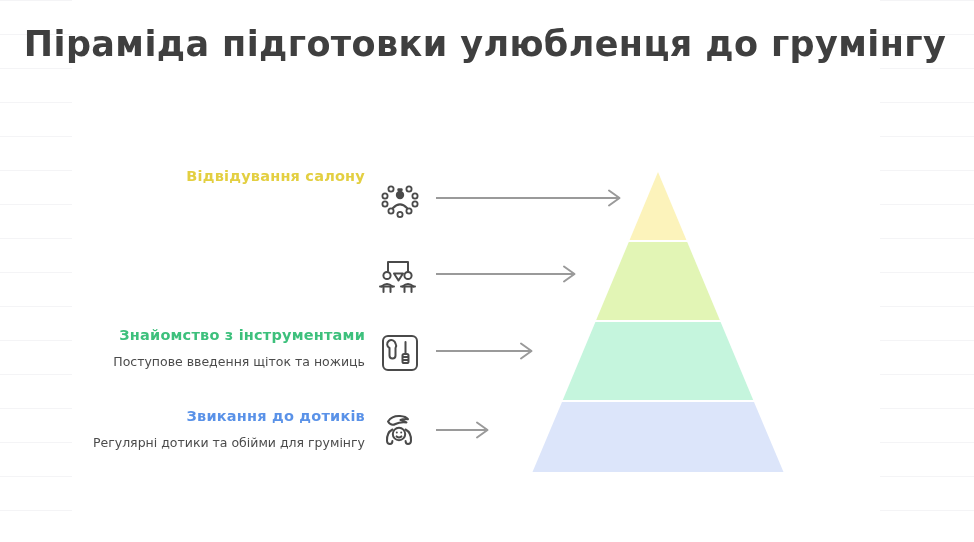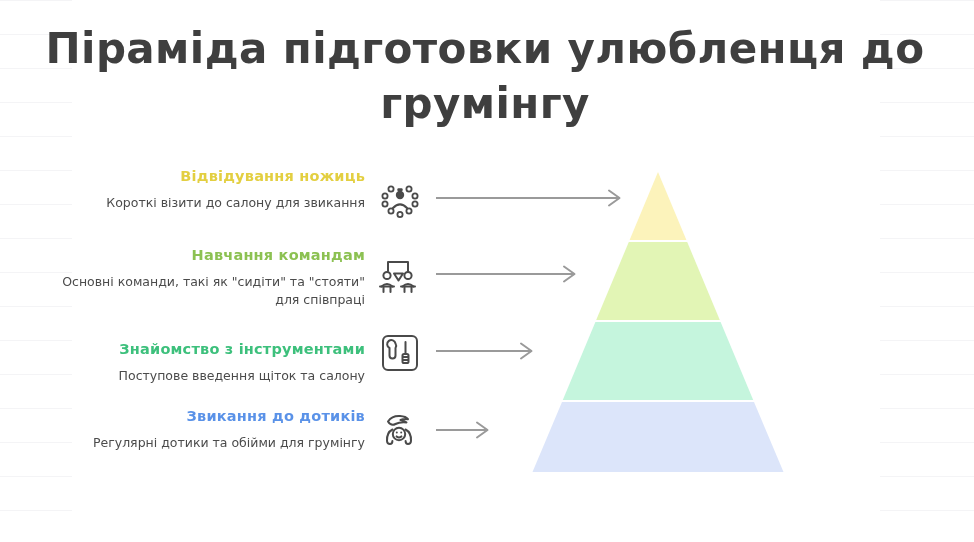--- a/index.html
+++ b/index.html
@@ -41,7 +41,7 @@
     left: 0; top: 22px;
     width: 970px;
     text-align: center;
-    font-size: 42px;
+    font-size: 35px;
     line-height: 1.30;
     font-weight: bold;
     color: #3f3f3f;

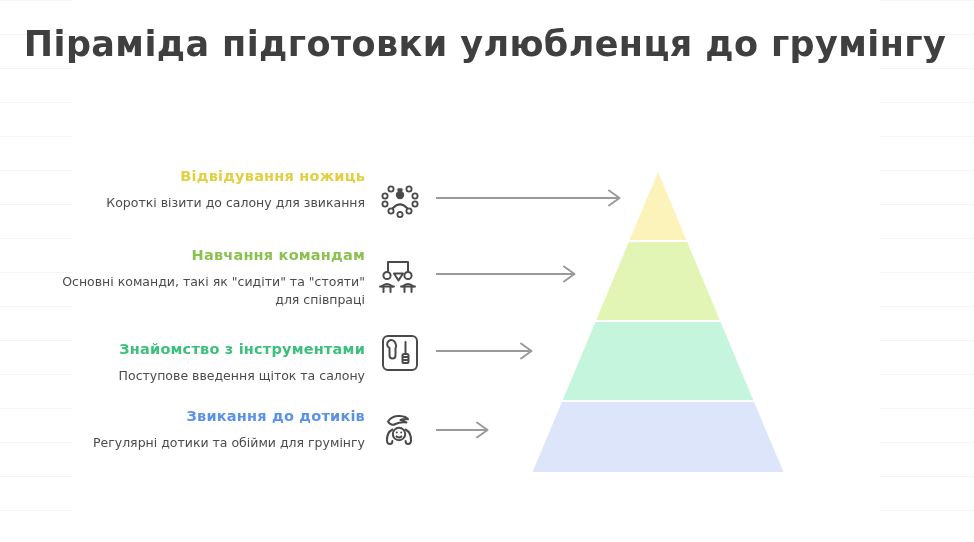--- a/index.html
+++ b/index.html
@@ -95,7 +95,7 @@
   <div id="title">Піраміда підготовки улюбленця до грумінгу</div>
 
   <div class="level" style="top:168px;">
-    <div class="level-title" style="color:#e3cf41;">Відвідування ножиць</div>
+    <div class="level-title" style="color:#e3cf41;">Відвідування салону</div>
     <div class="level-desc">Короткі візити до салону для звикання</div>
   </div>
 

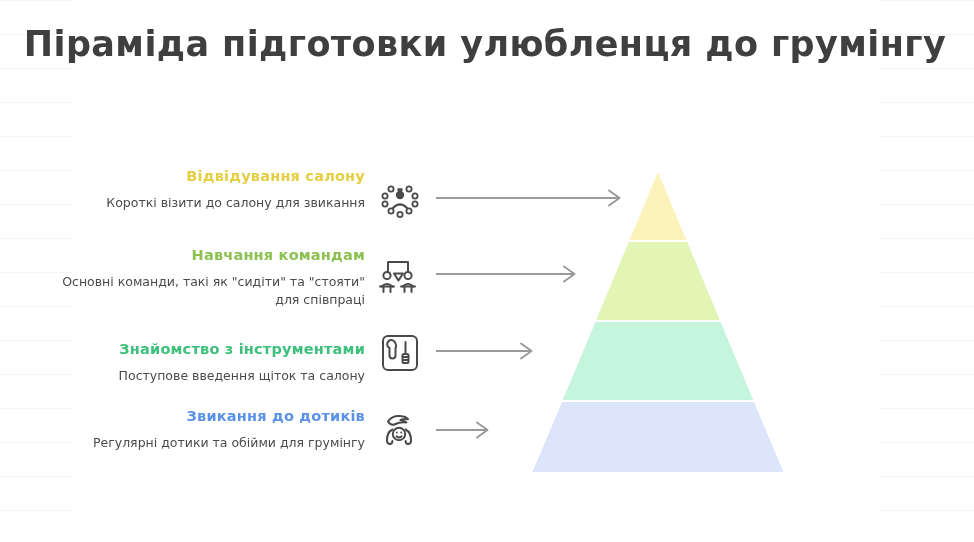--- a/index.html
+++ b/index.html
@@ -96,7 +96,6 @@
 
   <div class="level" style="top:168px;">
     <div class="level-title" style="color:#e3cf41;">Відвідування салону</div>
-    <div class="level-desc">Короткі візити до салону для звикання</div>
   </div>
 
   <div class="icon-box" style="left:378px; top:180px;">

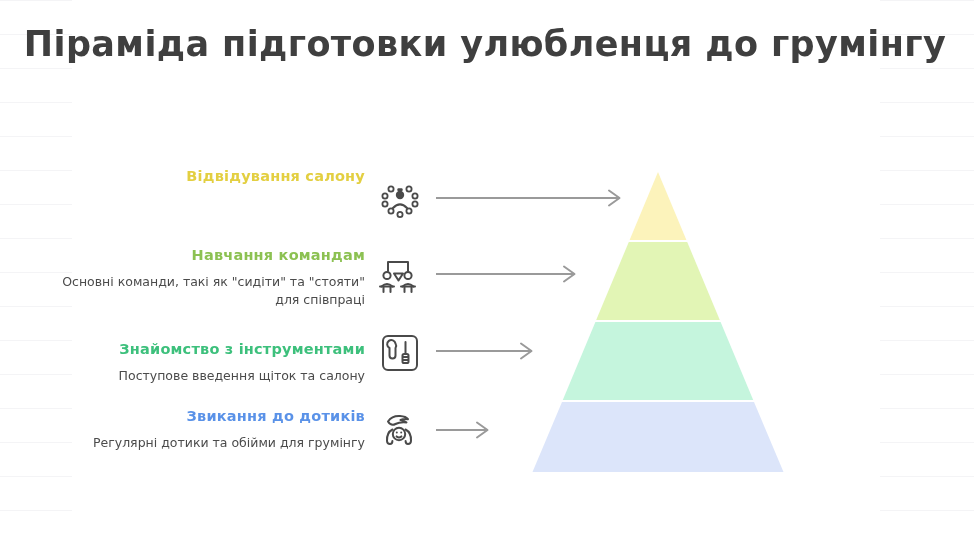--- a/index.html
+++ b/index.html
@@ -122,10 +122,6 @@
     </svg>
   </div>
 
-  <div class="level" style="top:247px;">
-    <div class="level-title" style="color:#8cc152;">Навчання командам</div>
-    <div class="level-desc">Основні команди, такі як "сидіти" та "стояти" для співпраці</div>
-  </div>
 
   <div class="icon-box" style="left:376px; top:255px;">
     <svg width="44" height="44" viewBox="0 0 44 44" fill="none" stroke="#4a4a4a" stroke-width="2">

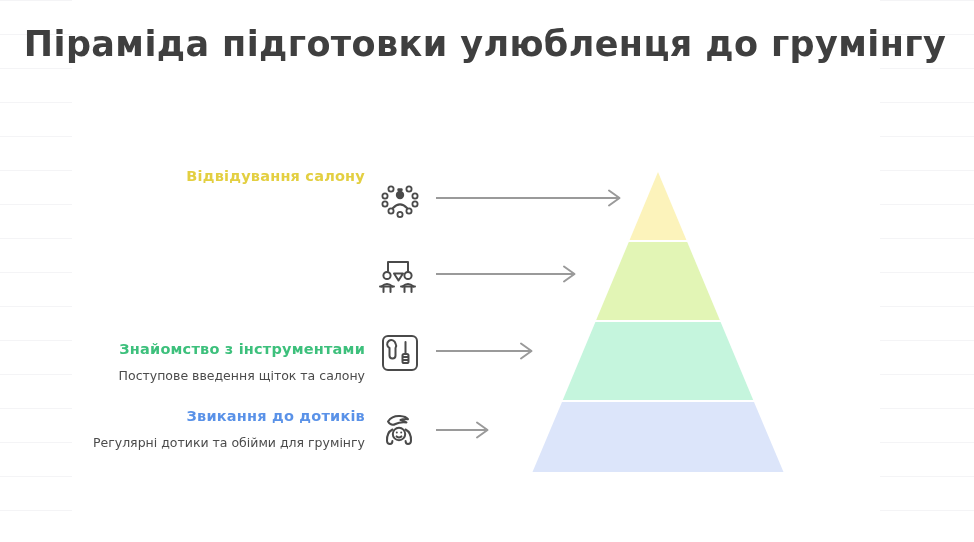--- a/index.html
+++ b/index.html
@@ -147,7 +147,7 @@
     </svg>
   </div>
 
-  <div class="level" style="top:341px;">
+  <div class="level" style="top:327px;">
     <div class="level-title" style="color:#3dc07c;">Знайомство з інструментами</div>
     <div class="level-desc">Поступове введення щіток та салону</div>
   </div>

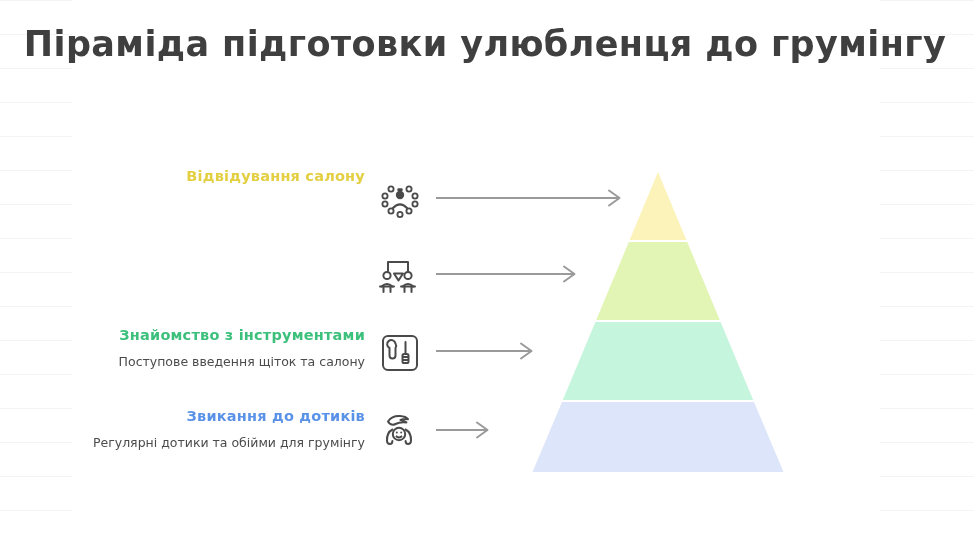--- a/index.html
+++ b/index.html
@@ -149,7 +149,7 @@
 
   <div class="level" style="top:327px;">
     <div class="level-title" style="color:#3dc07c;">Знайомство з інструментами</div>
-    <div class="level-desc">Поступове введення щіток та салону</div>
+    <div class="level-desc">Поступове введення щіток та ножиць</div>
   </div>
 
   <div class="icon-box" style="left:378px; top:331px;">

